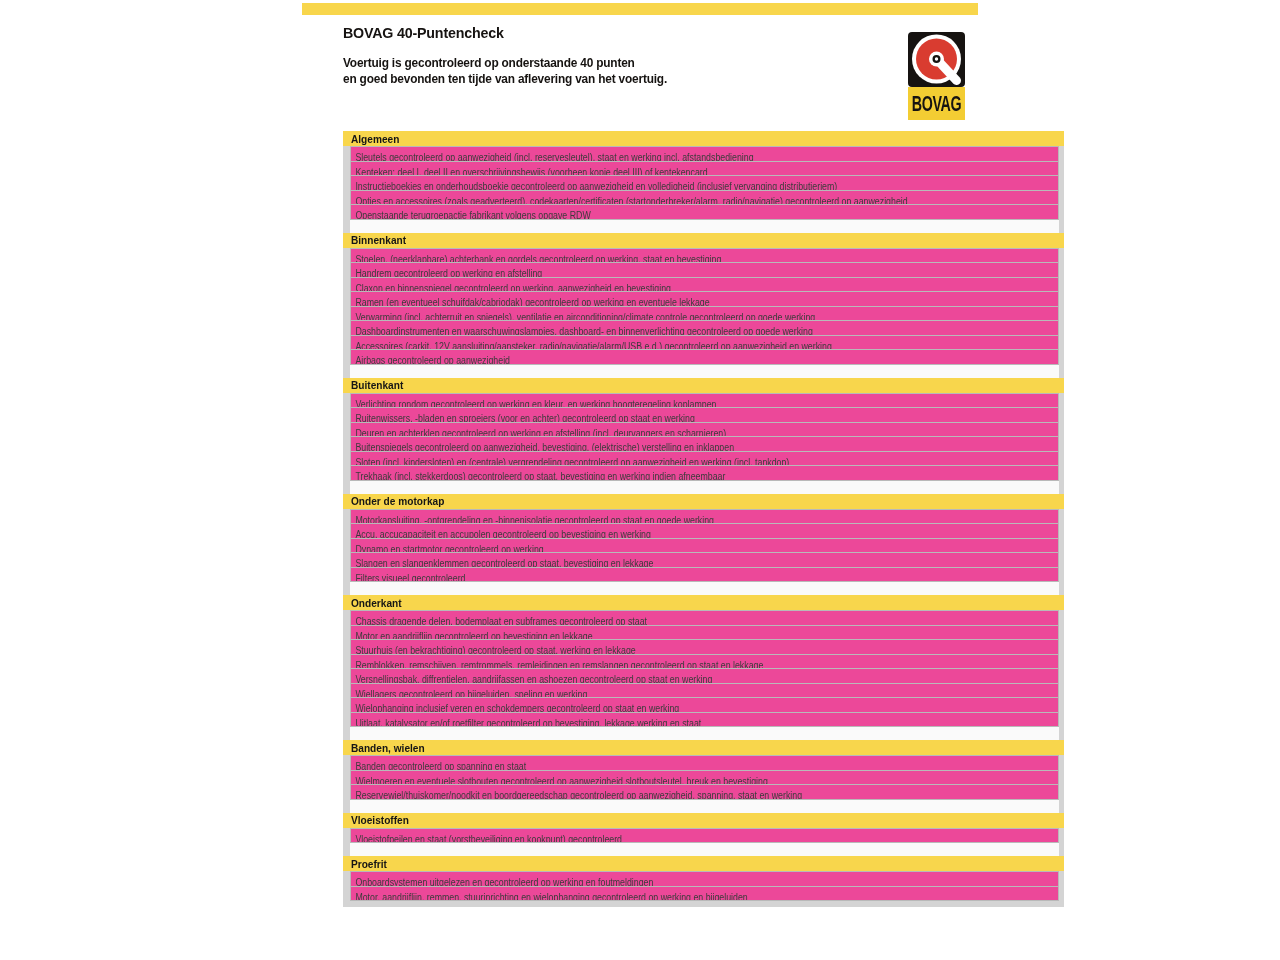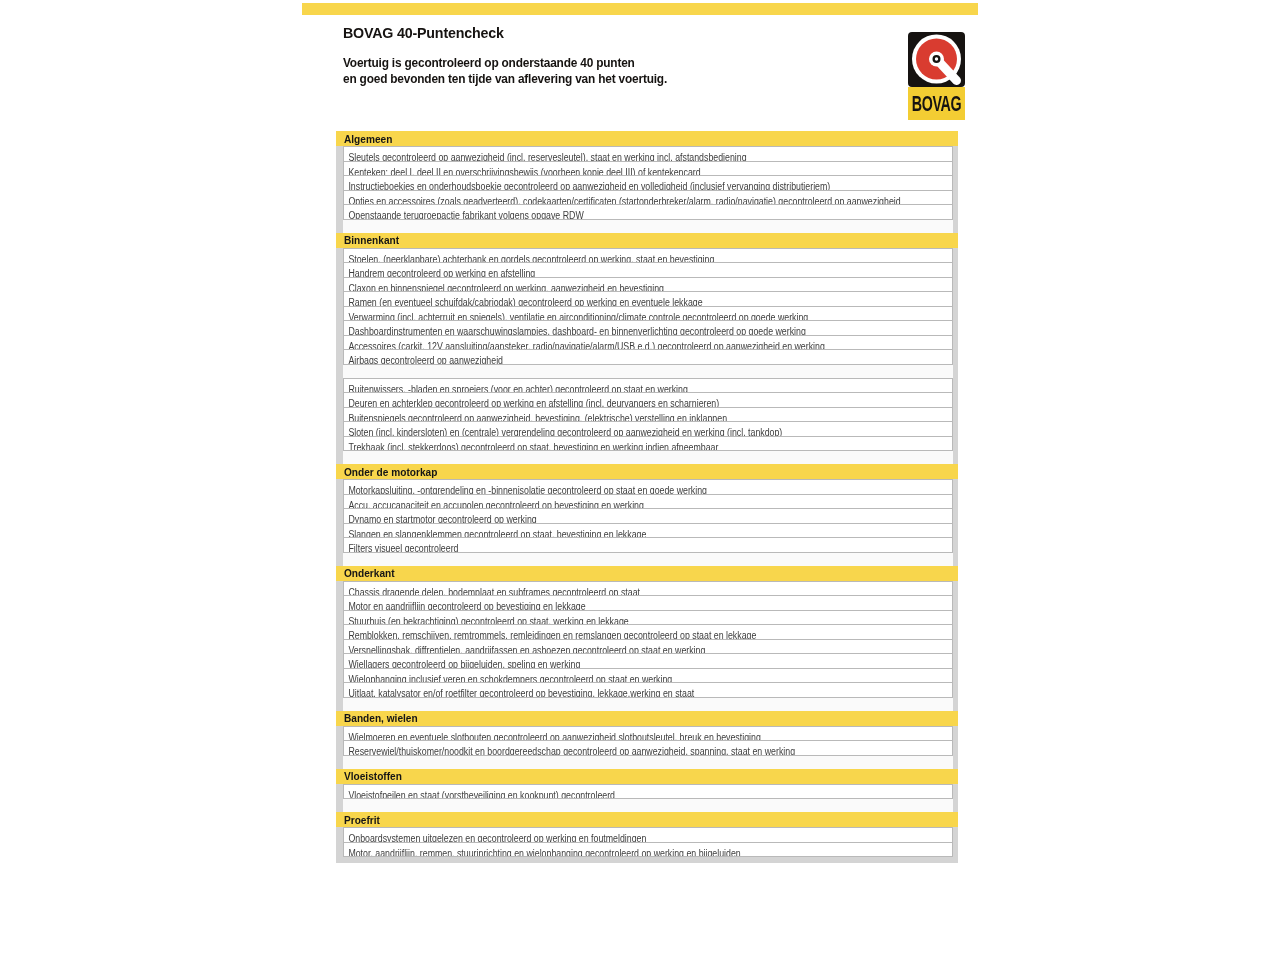--- a/index.html
+++ b/index.html
@@ -45,7 +45,7 @@
     letter-spacing:-0.5px;
   }
   .checklist{
-    position:absolute;left:336px;top:131px;width:622px;
+    position:absolute;left:343px;top:131px;width:721px;
     background:var(--panel-gray);padding-bottom:6px;
   }
   .section-header{

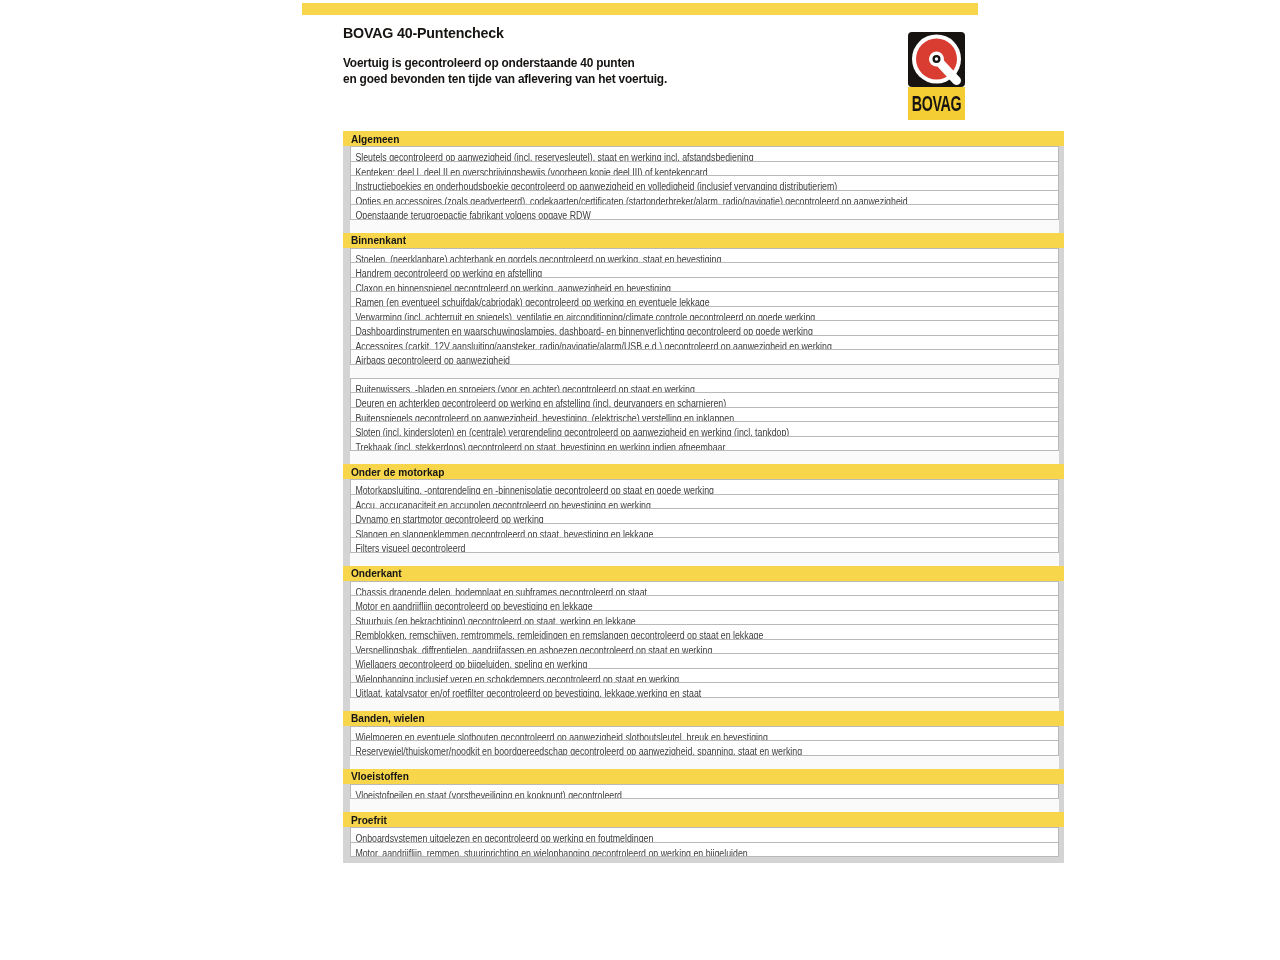--- a/index.html
+++ b/index.html
@@ -59,7 +59,7 @@
   }
   .rows{margin:0 5px 0 7px;border-top:1px solid var(--row-border);}
   .row{
-    box-sizing:border-box;height:14.5px;background:#ffffff;
+    box-sizing:border-box;height:14.5px;background:#ec4899;
     border:1px solid var(--row-border);border-top:none;
     overflow:hidden;
   }

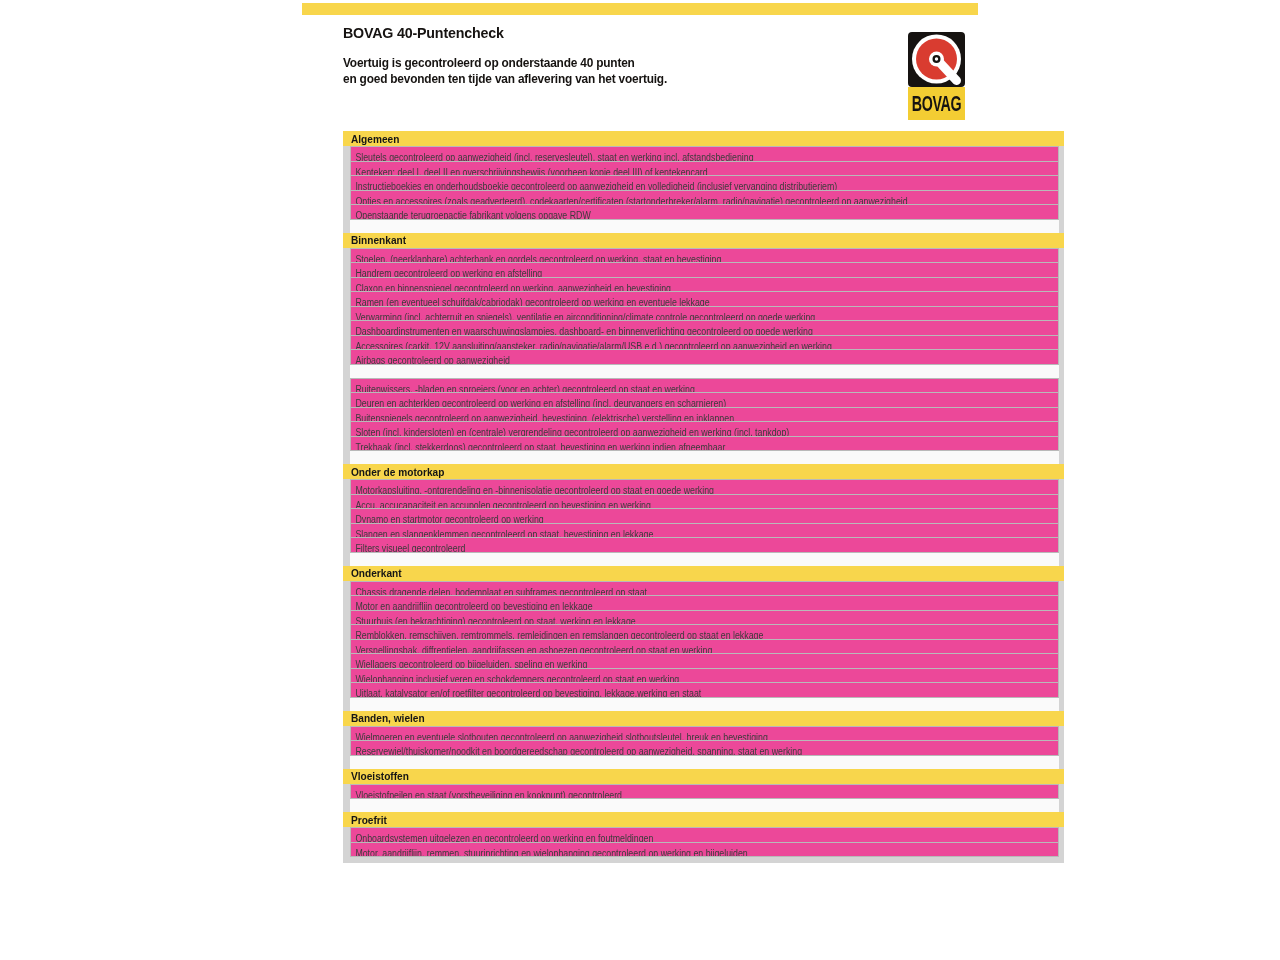--- a/index.html
+++ b/index.html
@@ -164,6 +164,9 @@
   </section>
 
   <section class="section">
+    <div class="section-header">
+      <span class="hdr-text">Buitenkant</span>
+    </div>
     <div class="rows">
 
   <div class="row">

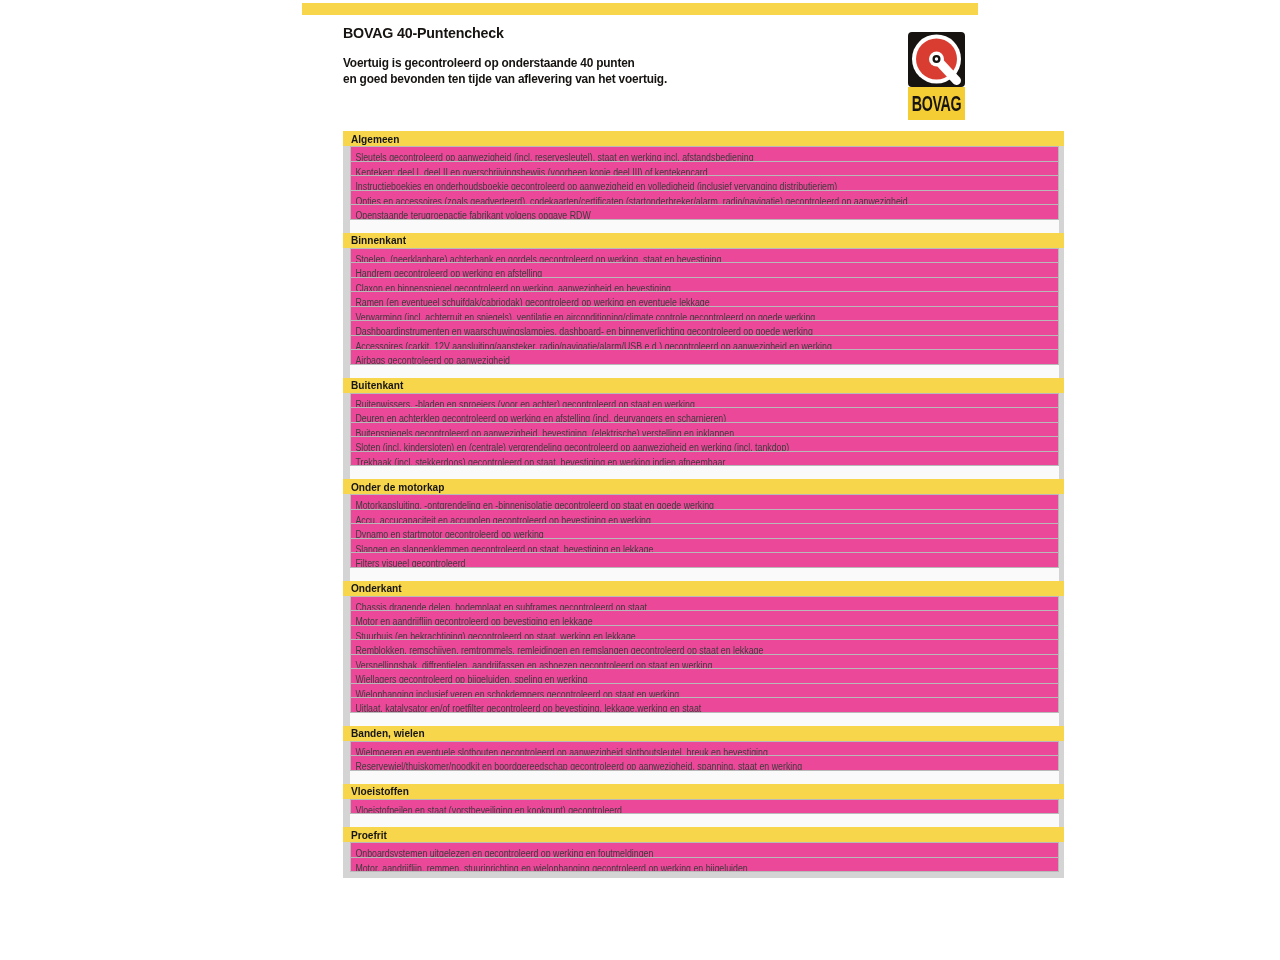--- a/index.html
+++ b/index.html
@@ -168,6 +168,9 @@
       <span class="hdr-text">Buitenkant</span>
     </div>
     <div class="rows">
+  <div class="row">
+    <span class="row-text">Verlichting rondom gecontroleerd op werking en kleur, en werking hoogteregeling koplampen</span>
+  </div>
 
   <div class="row">
     <span class="row-text">Ruitenwissers, -bladen en sproeiers (voor en achter) gecontroleerd op staat en werking</span>

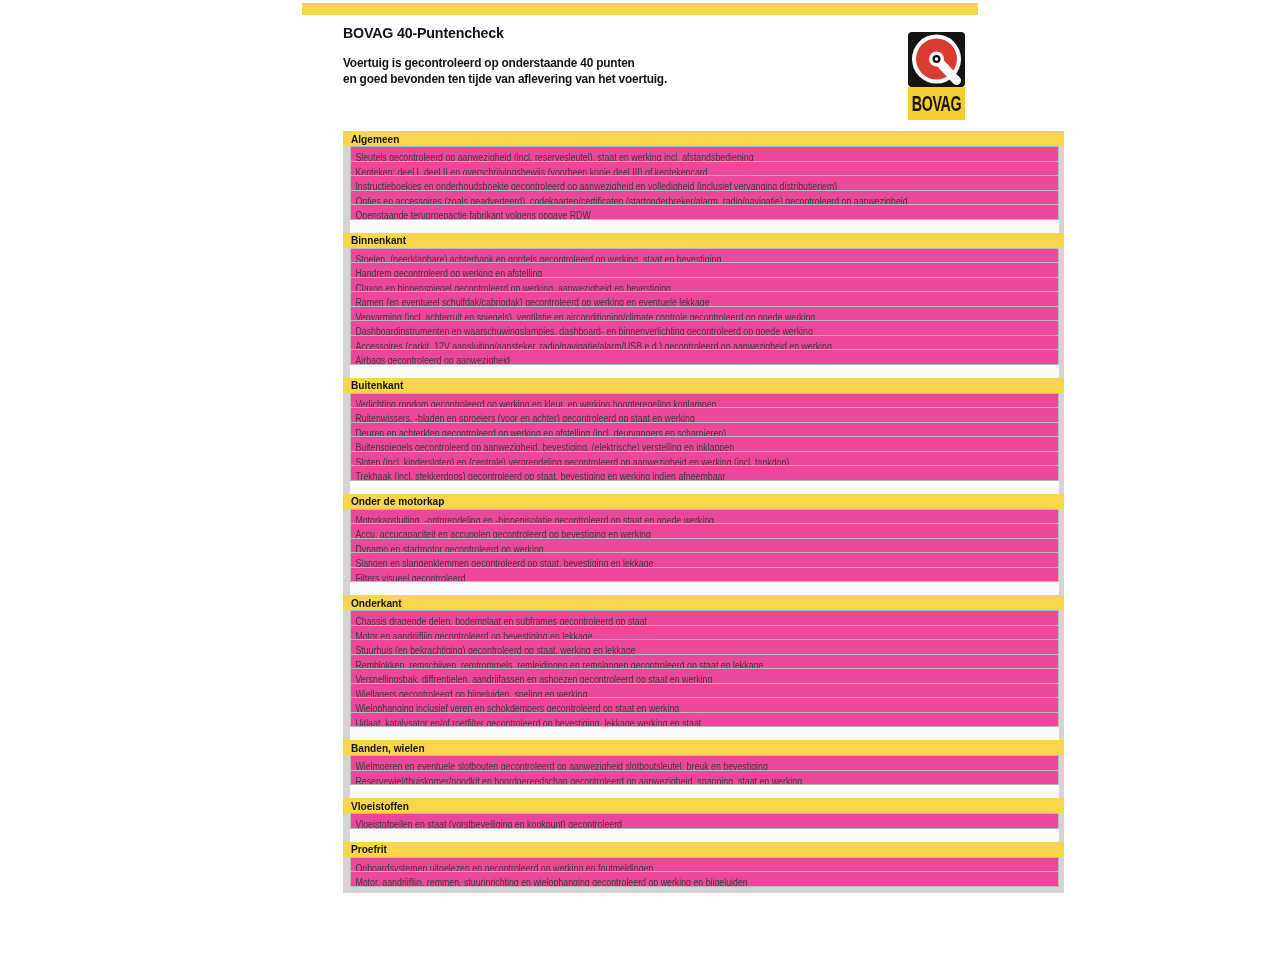--- a/index.html
+++ b/index.html
@@ -270,6 +270,9 @@
       <span class="hdr-text">Banden, wielen</span>
     </div>
     <div class="rows">
+  <div class="row">
+    <span class="row-text">Banden gecontroleerd op spanning en staat</span>
+  </div>
 
   <div class="row">
     <span class="row-text">Wielmoeren en eventuele slotbouten gecontroleerd op aanwezigheid slotboutsleutel, breuk en bevestiging</span>

